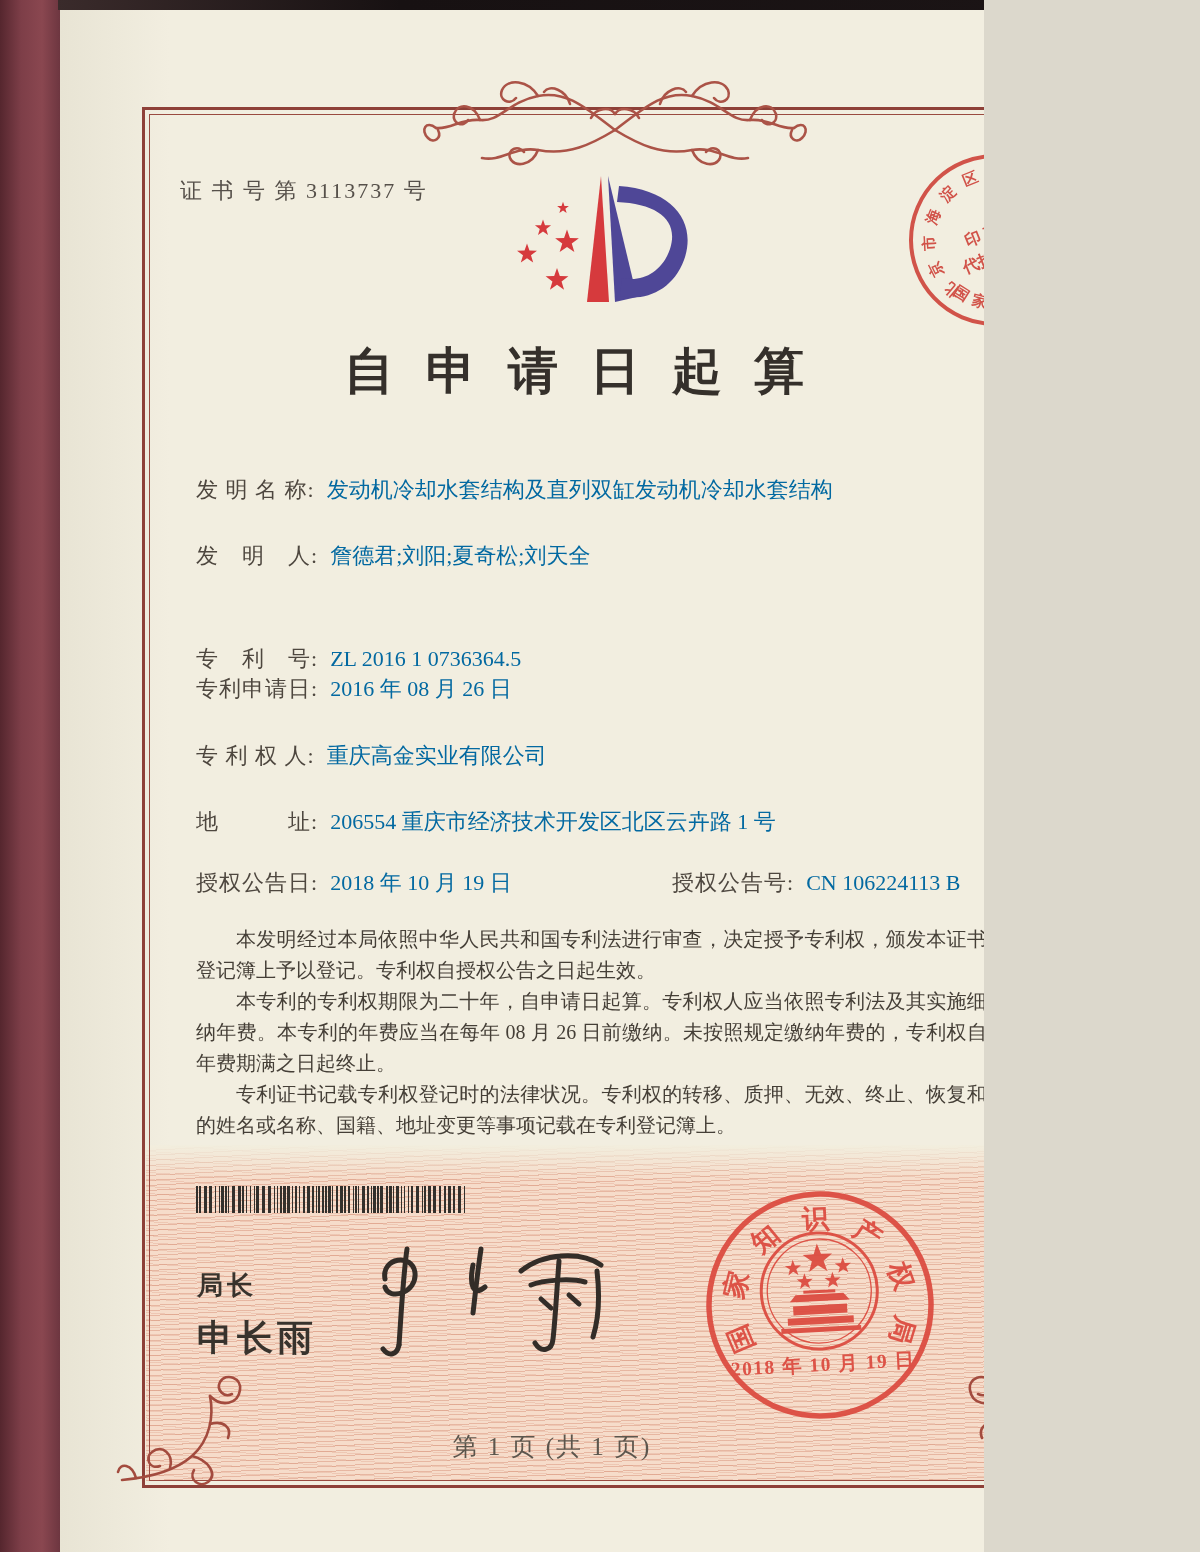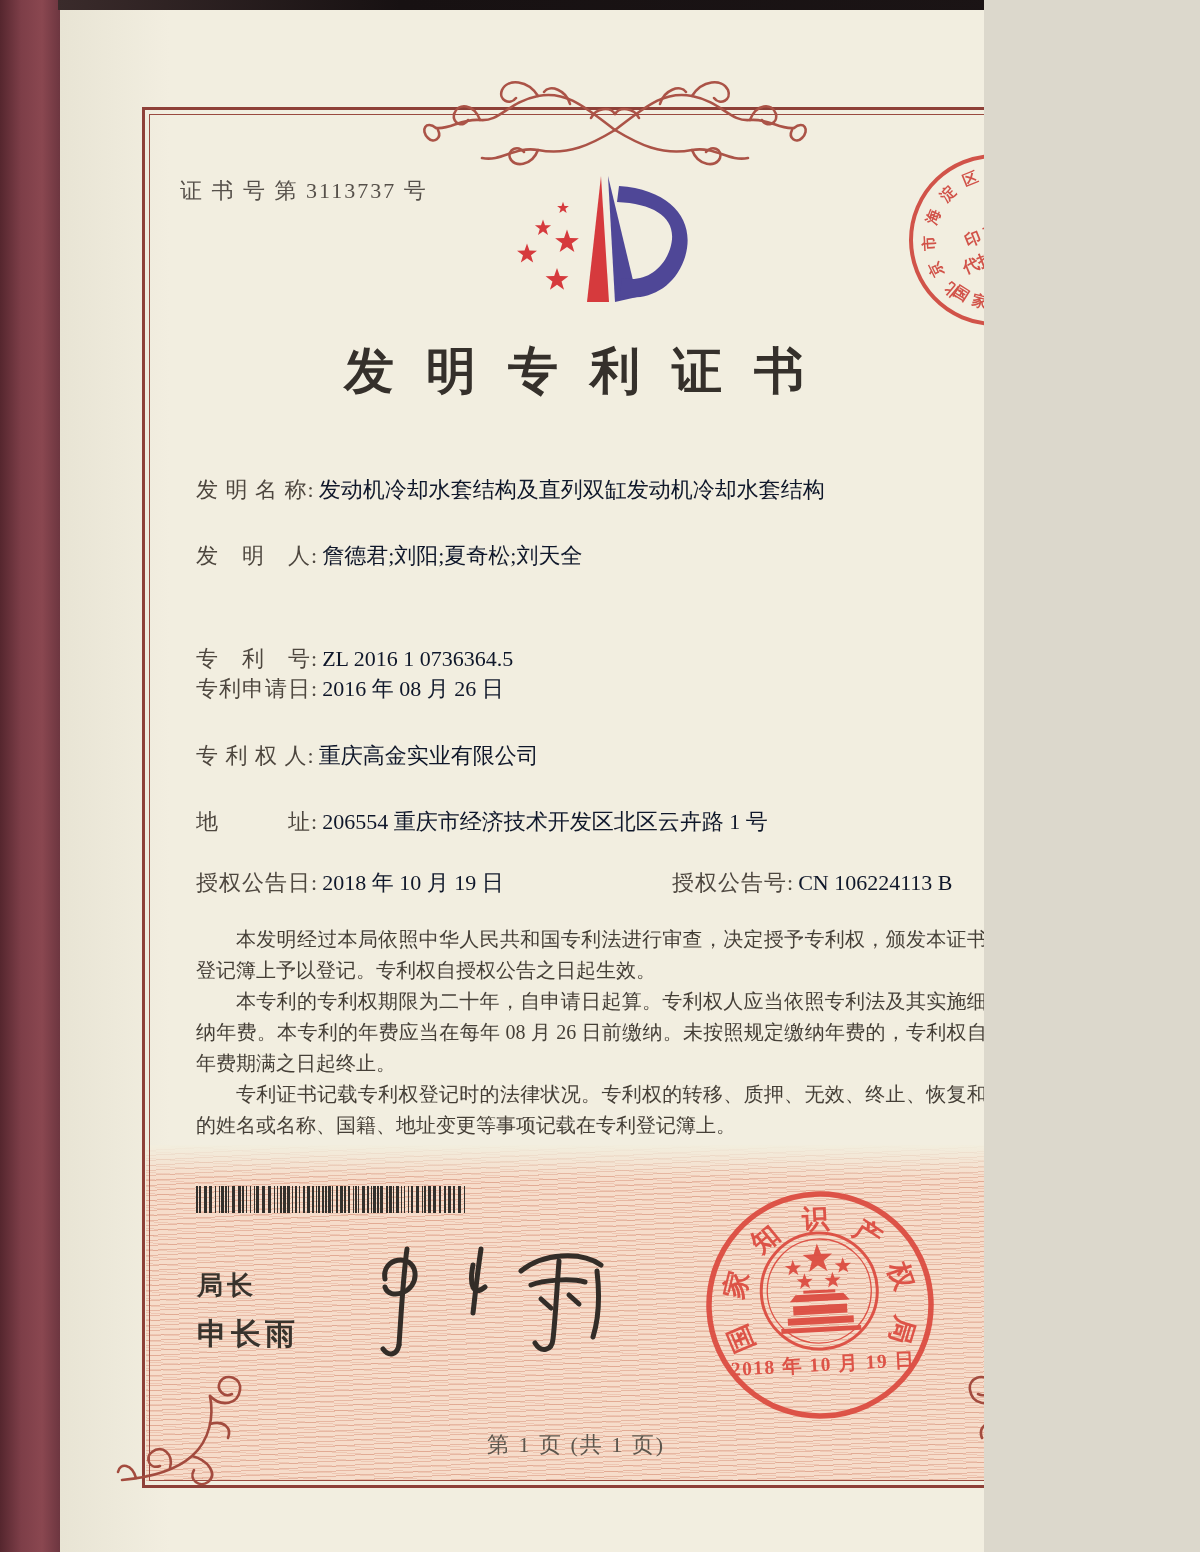--- a/index.html
+++ b/index.html
@@ -161,7 +161,7 @@
     <use href="#star" transform="translate(52,110) scale(1.2)" fill="#d63a3d"></use>
   </svg>
 
-  <div class="abs title z4">发明专利证书</div>
+  <div class="abs title z4">自申请日起算</div>
 
   <div class="abs frow z4" style="top:475px">
     <span class="flabel">发 明 名 称:</span><span class="fvalue">发动机冷却水套结构及直列双缸发动机冷却水套结构</span>

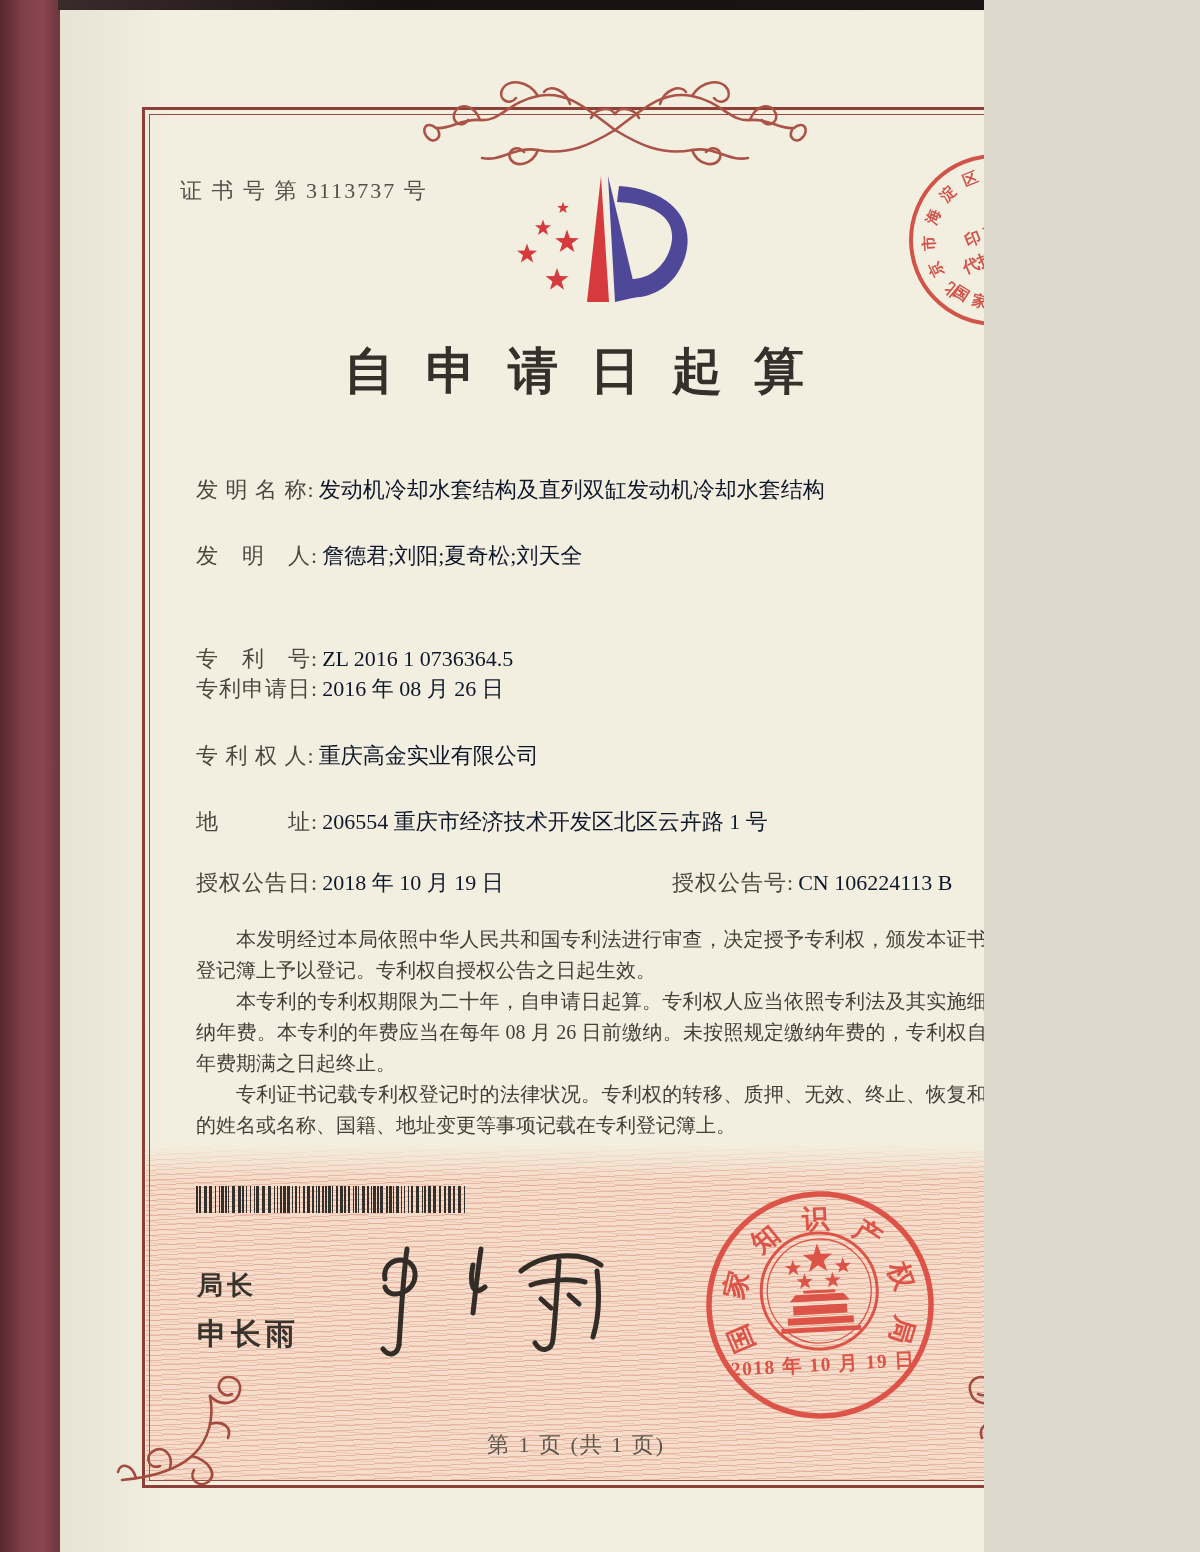--- a/index.html
+++ b/index.html
@@ -37,7 +37,7 @@
 
   .frow{left:196px;width:880px;height:30px;font-size:22px;color:#433d35;white-space:nowrap;}
   .flabel{color:#4e473f;letter-spacing:1px;}
-  .fvalue{margin-left:4px;color:#0f172a;}
+  .fvalue{margin-left:12px;color:#0369a1;}
   .grant2{position:absolute;left:476px;top:0;}
 
   .paras{left:196px;top:924px;width:872px;font-size:20px;line-height:31px;

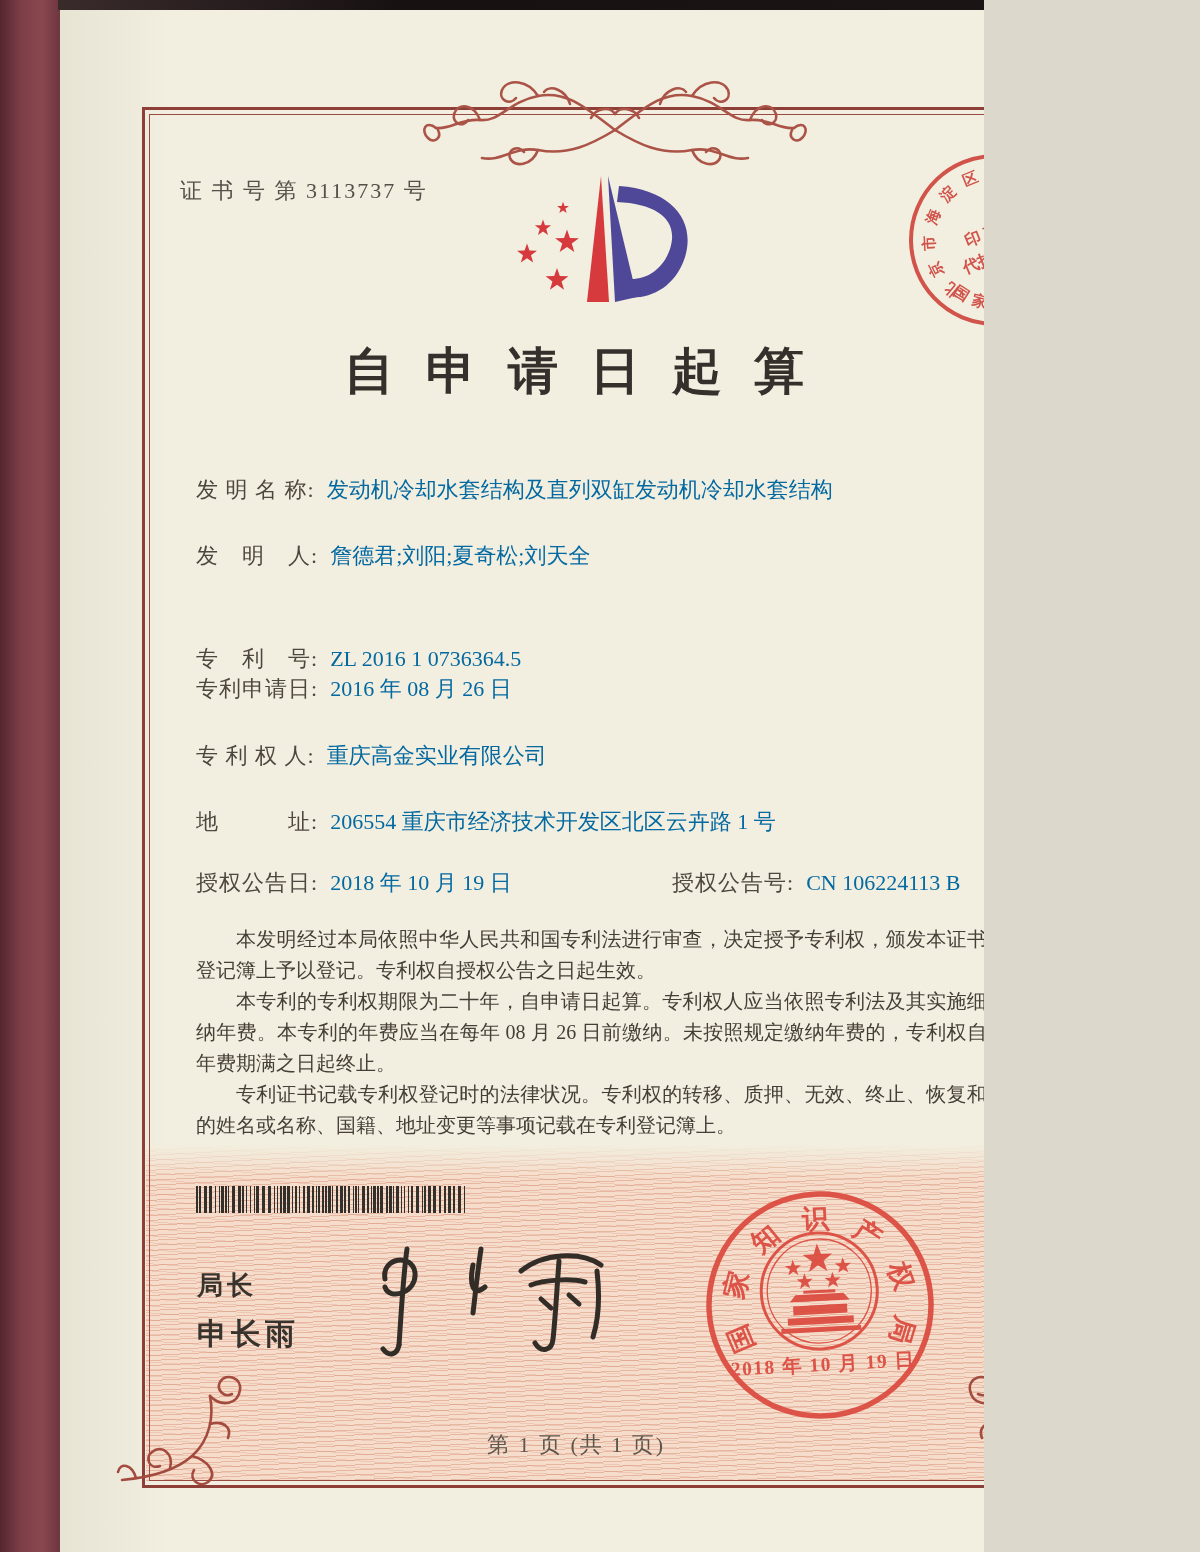--- a/index.html
+++ b/index.html
@@ -49,7 +49,7 @@
 
   .dtitle{left:197px;top:1268px;font-size:26px;color:#38332d;
           font-family:"Liberation Sans","DejaVu Sans",sans-serif;font-weight:600;letter-spacing:4px;}
-  .dname{left:197px;top:1314px;font-size:30px;color:#38332d;
+  .dname{left:197px;top:1314px;font-size:36px;color:#38332d;
          font-family:"Liberation Sans","DejaVu Sans",sans-serif;font-weight:600;letter-spacing:4px;}
 
   .footer{left:112px;top:1430px;width:928px;text-align:center;

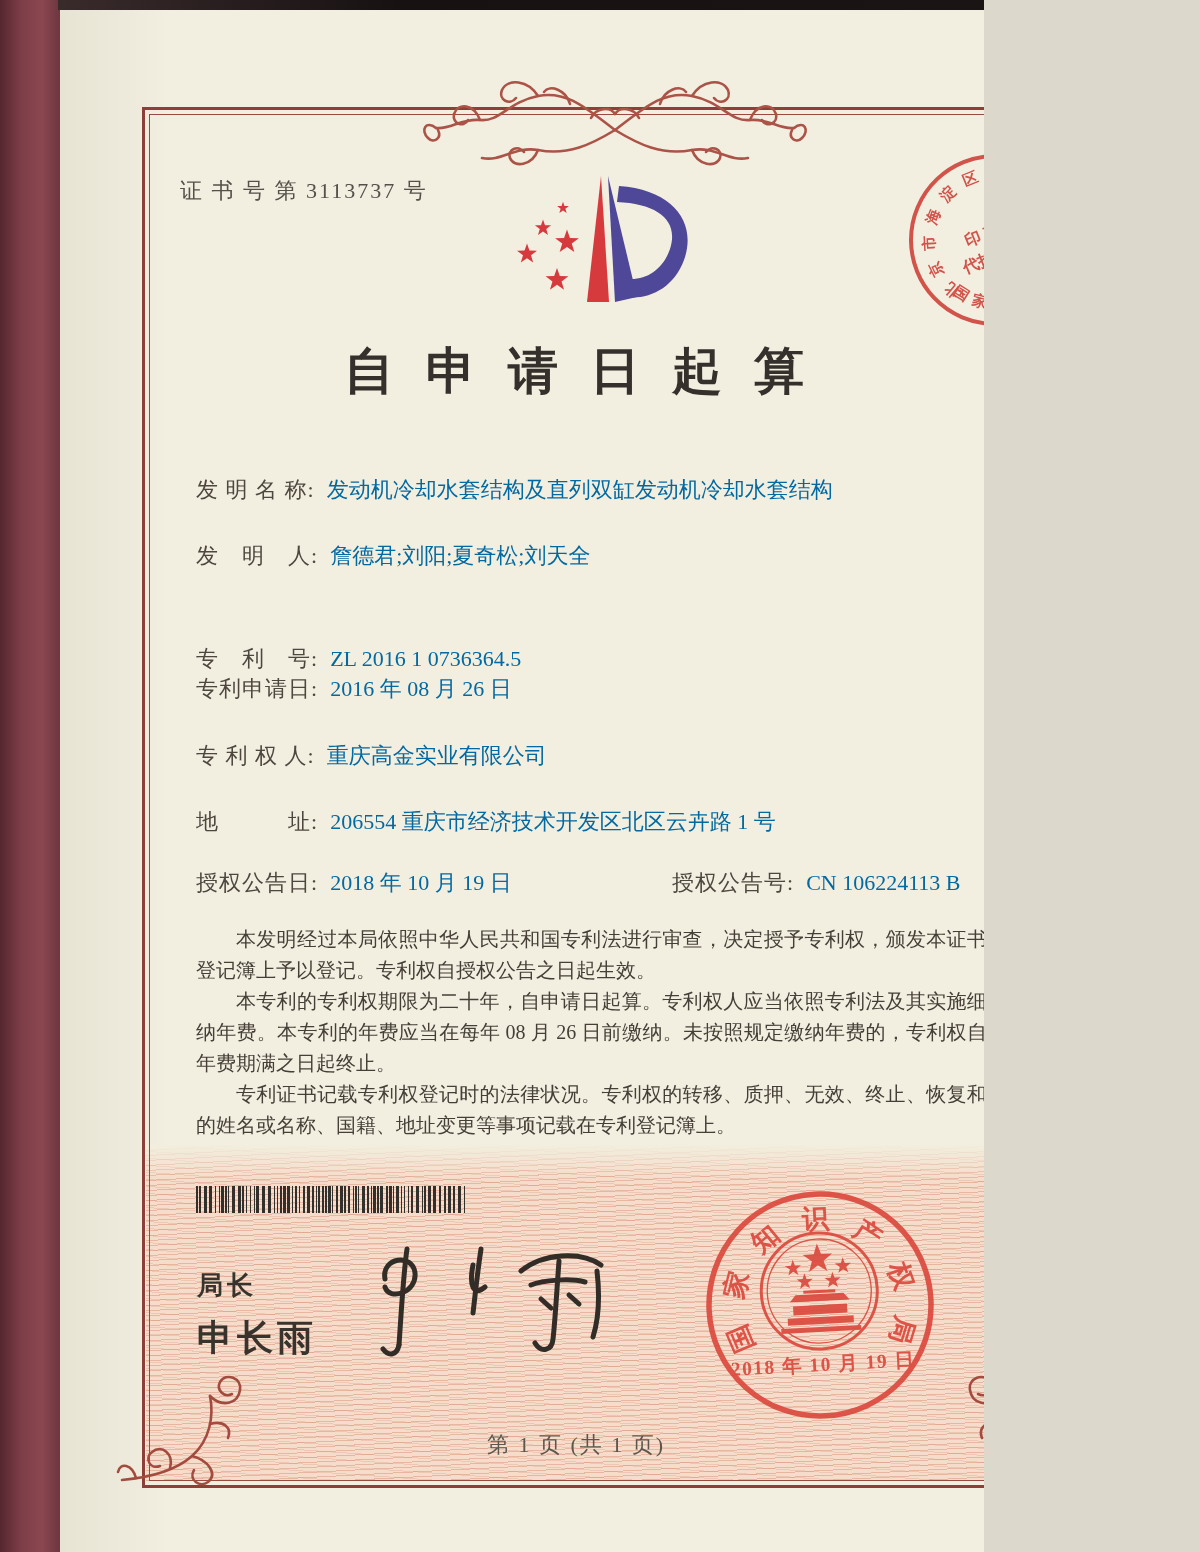--- a/index.html
+++ b/index.html
@@ -52,8 +52,8 @@
   .dname{left:197px;top:1314px;font-size:36px;color:#38332d;
          font-family:"Liberation Sans","DejaVu Sans",sans-serif;font-weight:600;letter-spacing:4px;}
 
-  .footer{left:112px;top:1430px;width:928px;text-align:center;
-          font-size:22px;color:#5c564d;letter-spacing:2px;}
+  .footer{left:88px;top:1430px;width:928px;text-align:center;
+          font-size:25px;color:#5c564d;letter-spacing:2px;}
 
   svg text{font-family:"Liberation Serif","DejaVu Serif",serif;}
   .z1{z-index:1}.z2{z-index:2}.z3{z-index:3}.z4{z-index:4}.z5{z-index:5}

